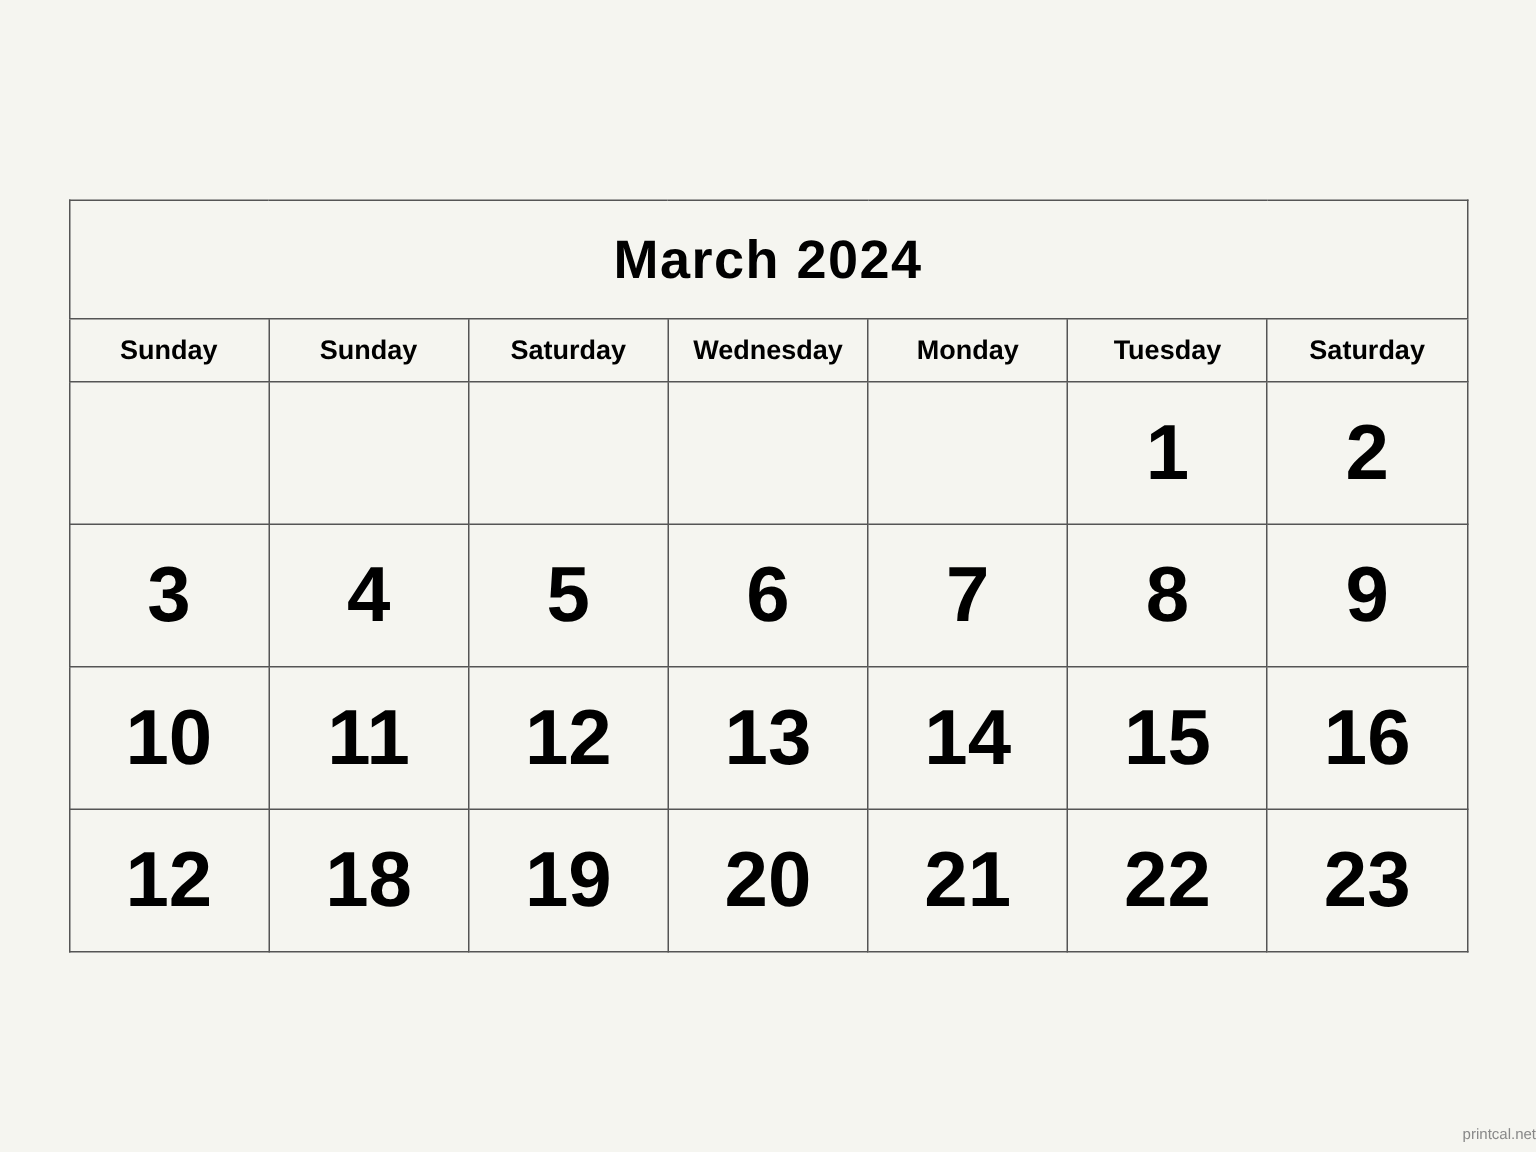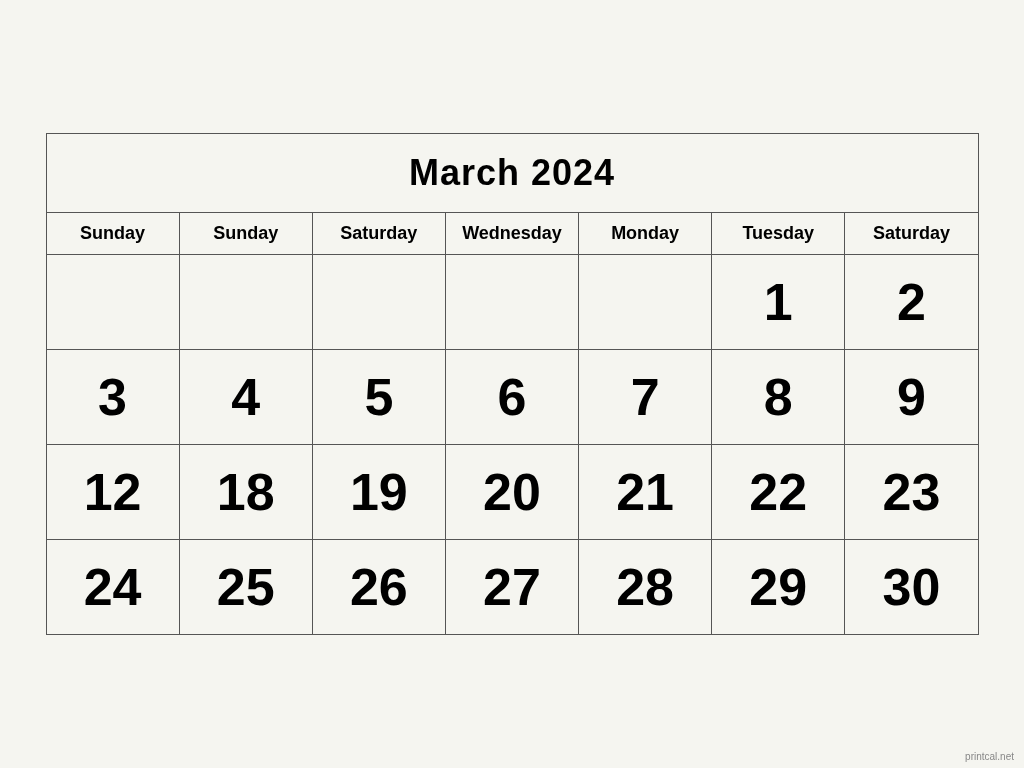--- a/index.html
+++ b/index.html
@@ -113,6 +113,15 @@
           <td>9</td>
         </tr>
         <tr>
+          <td>10</td>
+          <td>11</td>
+          <td>12</td>
+          <td>13</td>
+          <td>14</td>
+          <td>15</td>
+          <td>16</td>
+        </tr>
+        <tr>
           <td>12</td>
           <td>18</td>
           <td>19</td>

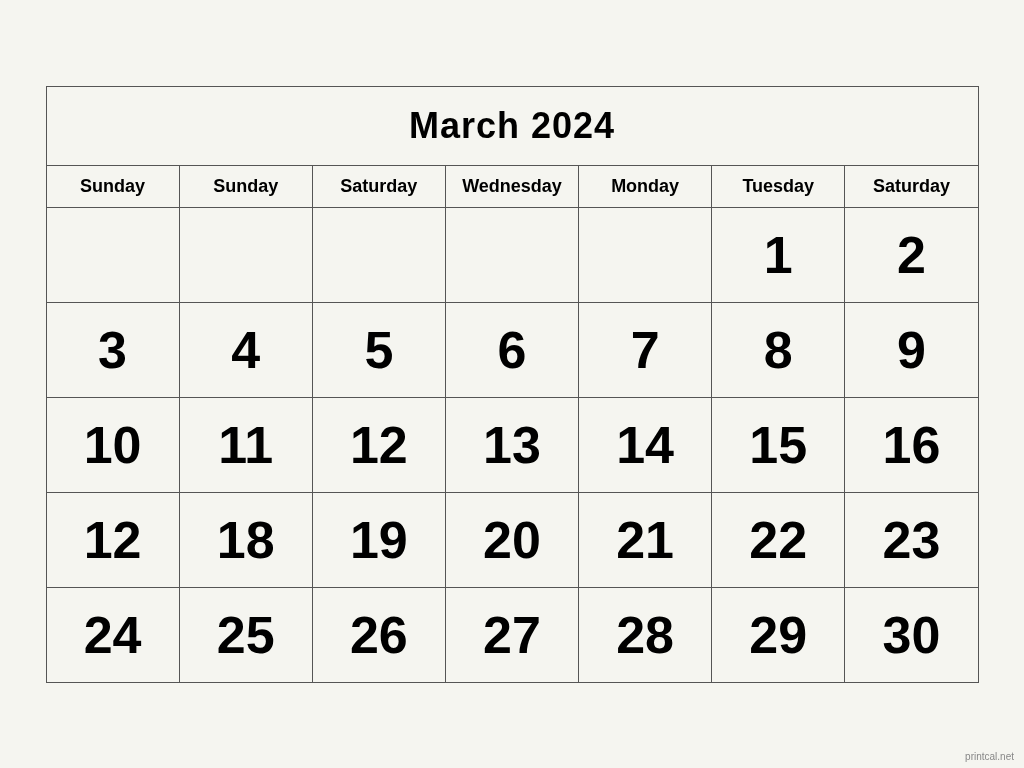--- a/index.html
+++ b/index.html
@@ -130,15 +130,6 @@
           <td>22</td>
           <td>23</td>
         </tr>
-        <tr>
-          <td>24</td>
-          <td>25</td>
-          <td>26</td>
-          <td>27</td>
-          <td>28</td>
-          <td>29</td>
-          <td>30</td>
-        </tr>
       </tbody>
   </table>
 </div>

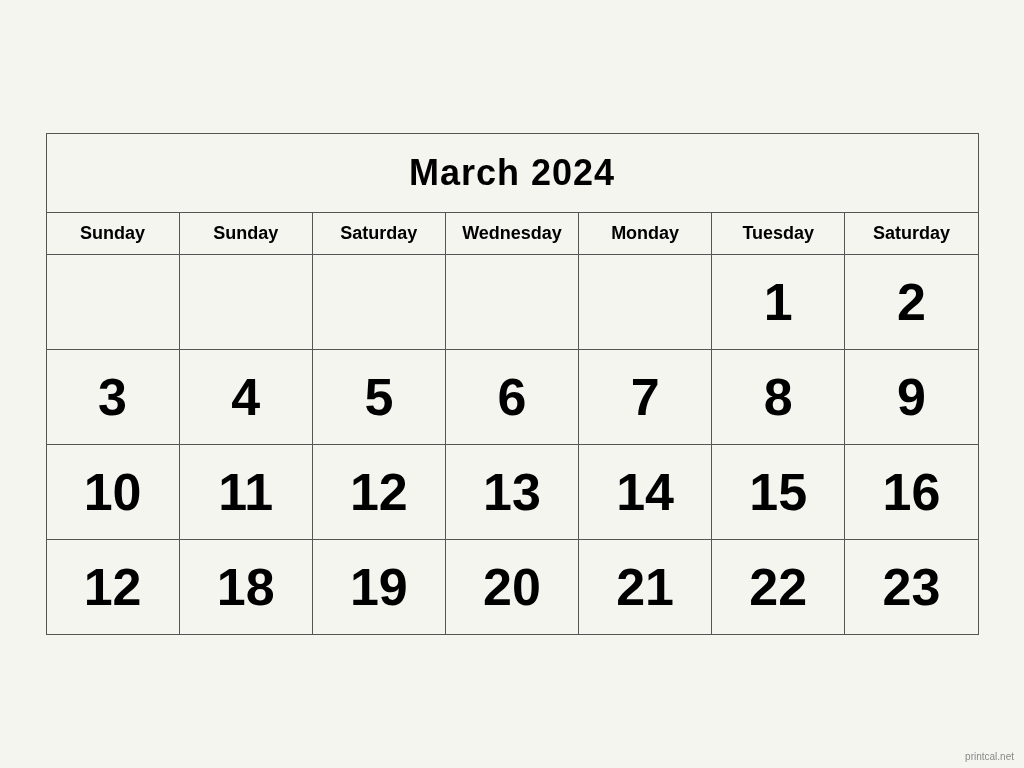--- a/index.html
+++ b/index.html
@@ -69,7 +69,7 @@
     .watermark {
       position: fixed;
       bottom: 6px;
-      right: 10px;
+      right: 0;
       font-size: 10px;
       color: #888;
     }

